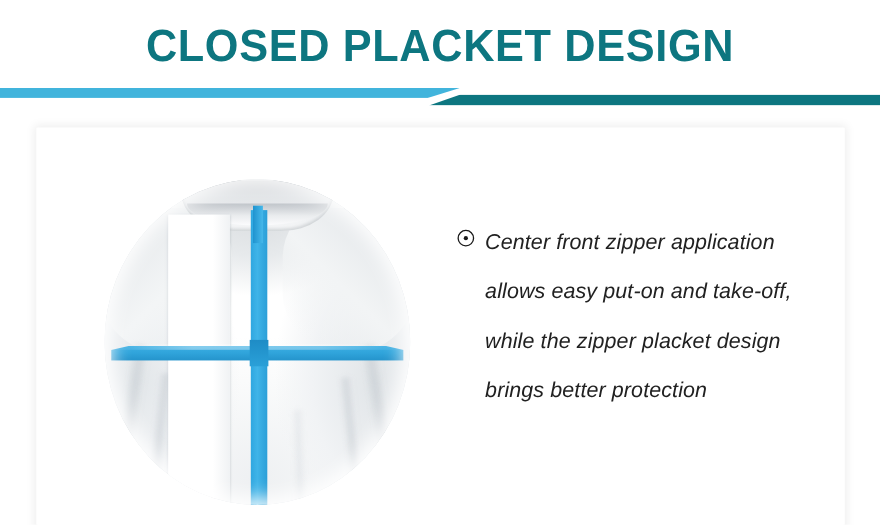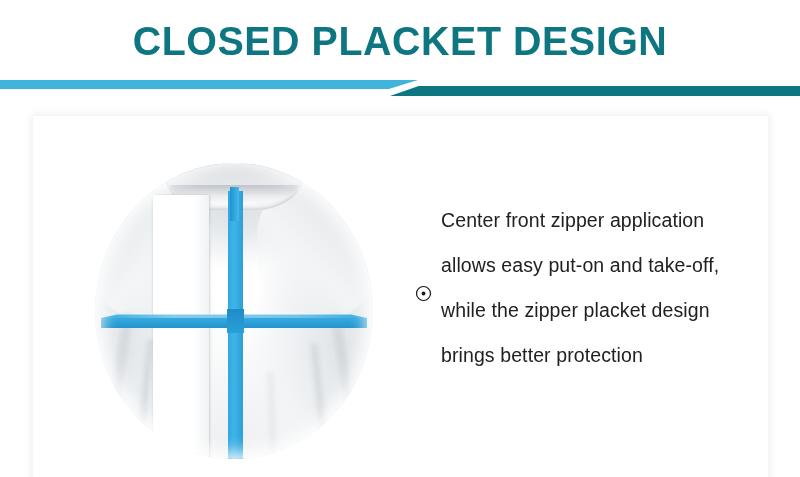--- a/index.html
+++ b/index.html
@@ -247,7 +247,8 @@
   }
   .bullet-row {
     display: flex;
-    align-items: center;
+    align-items: flex-start;
+    font-style: italic;
   }
   .bullet-icon {
     flex: 0 0 auto;

